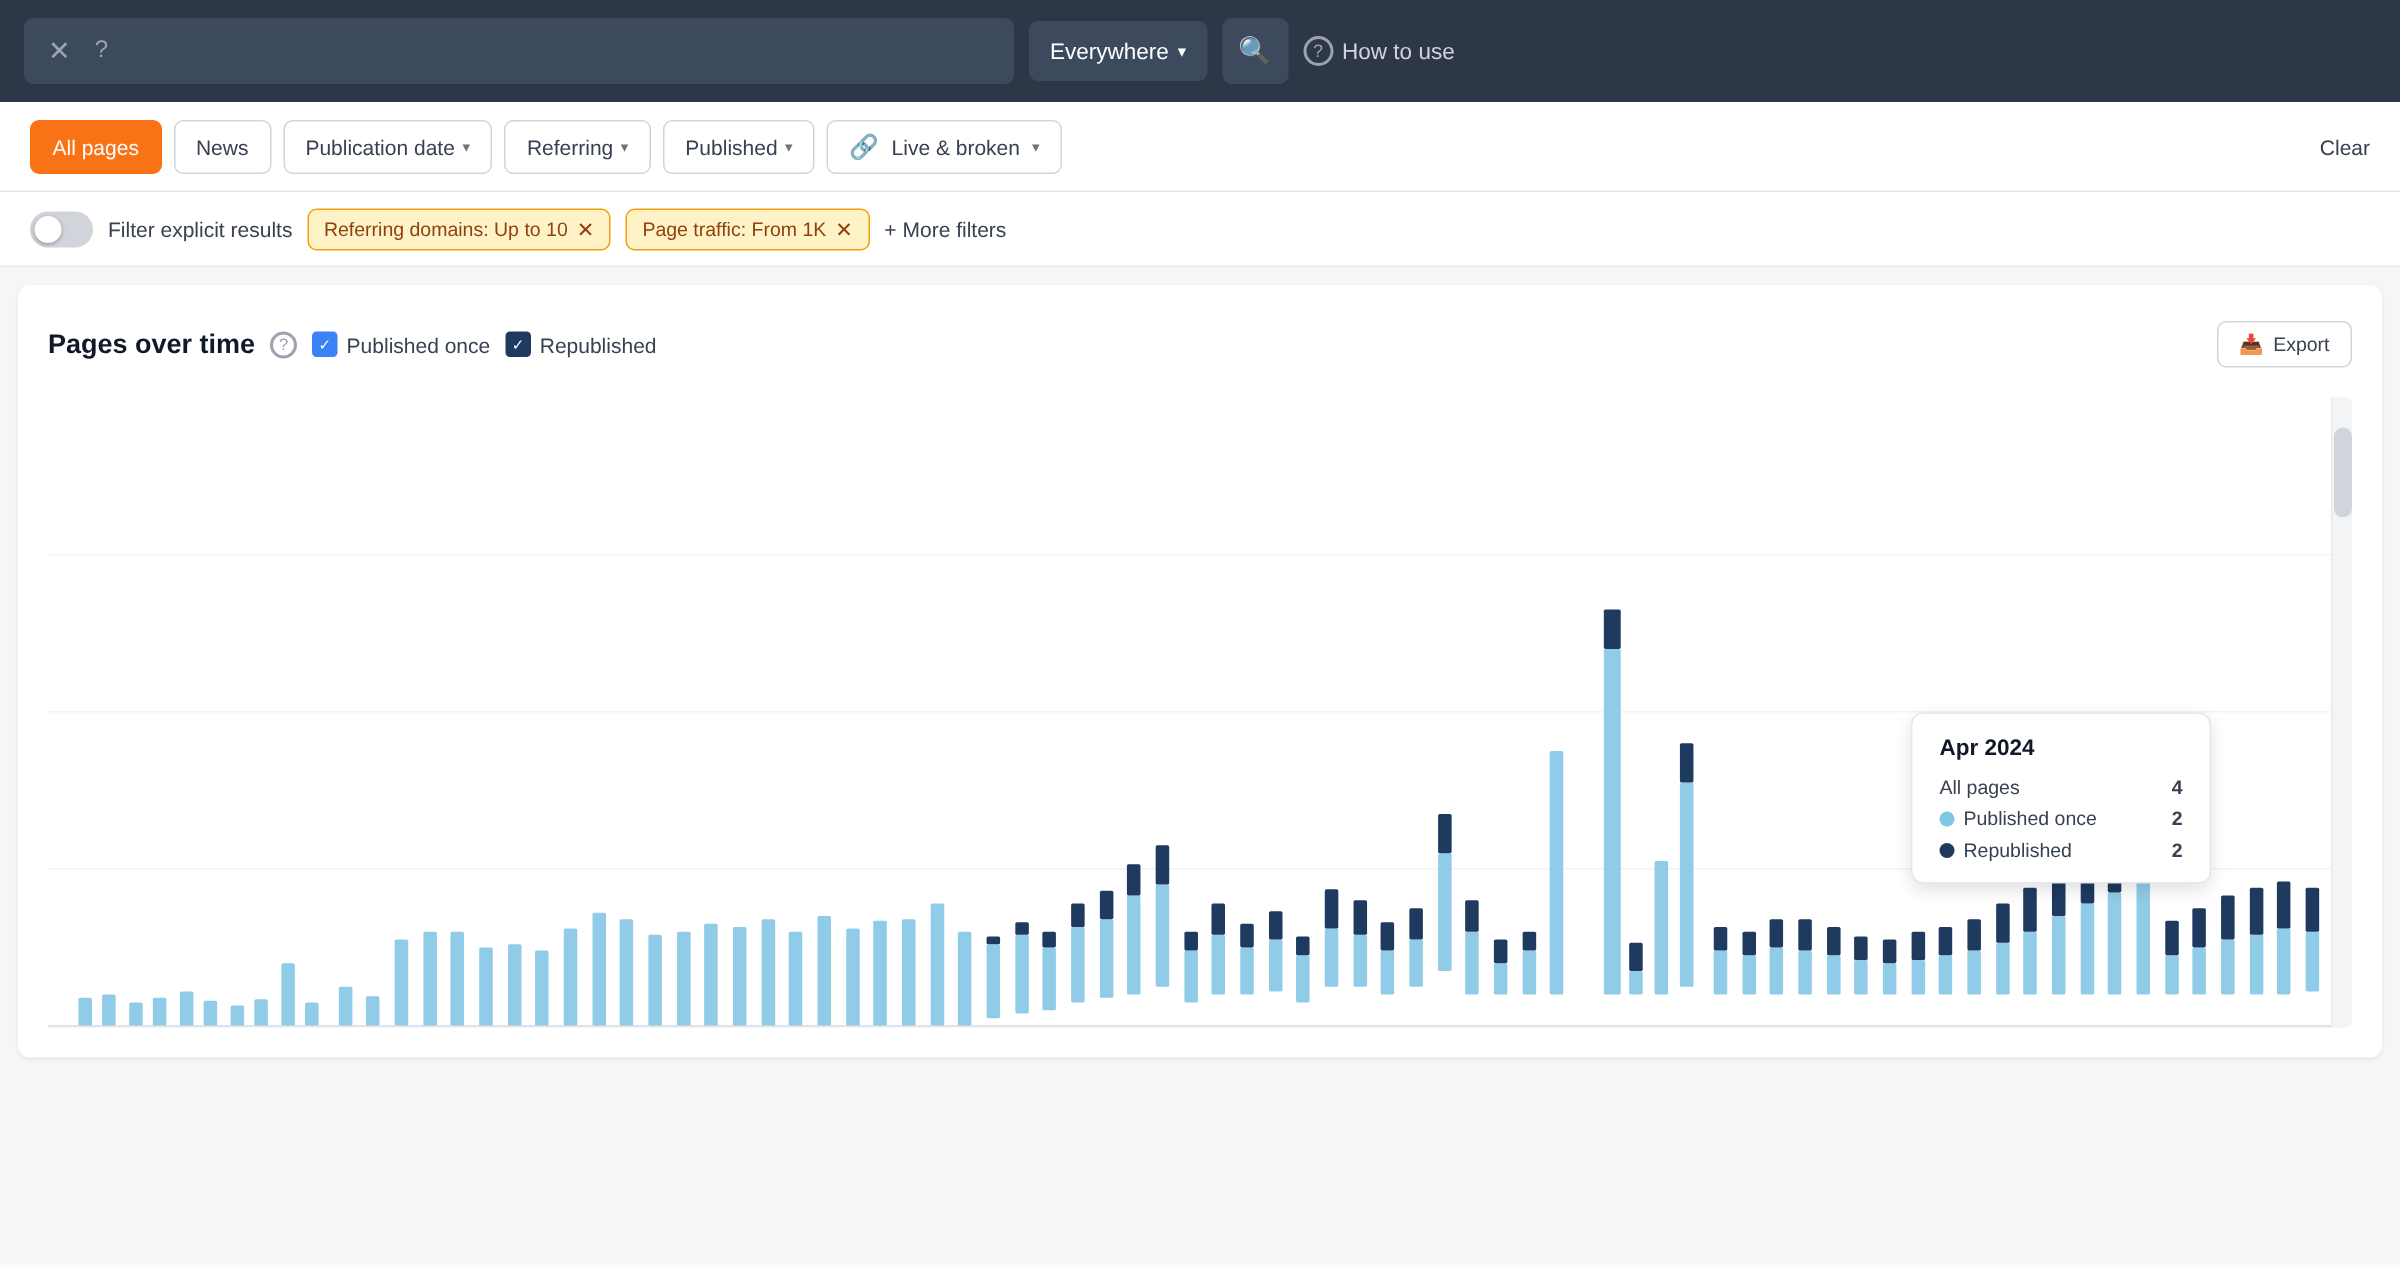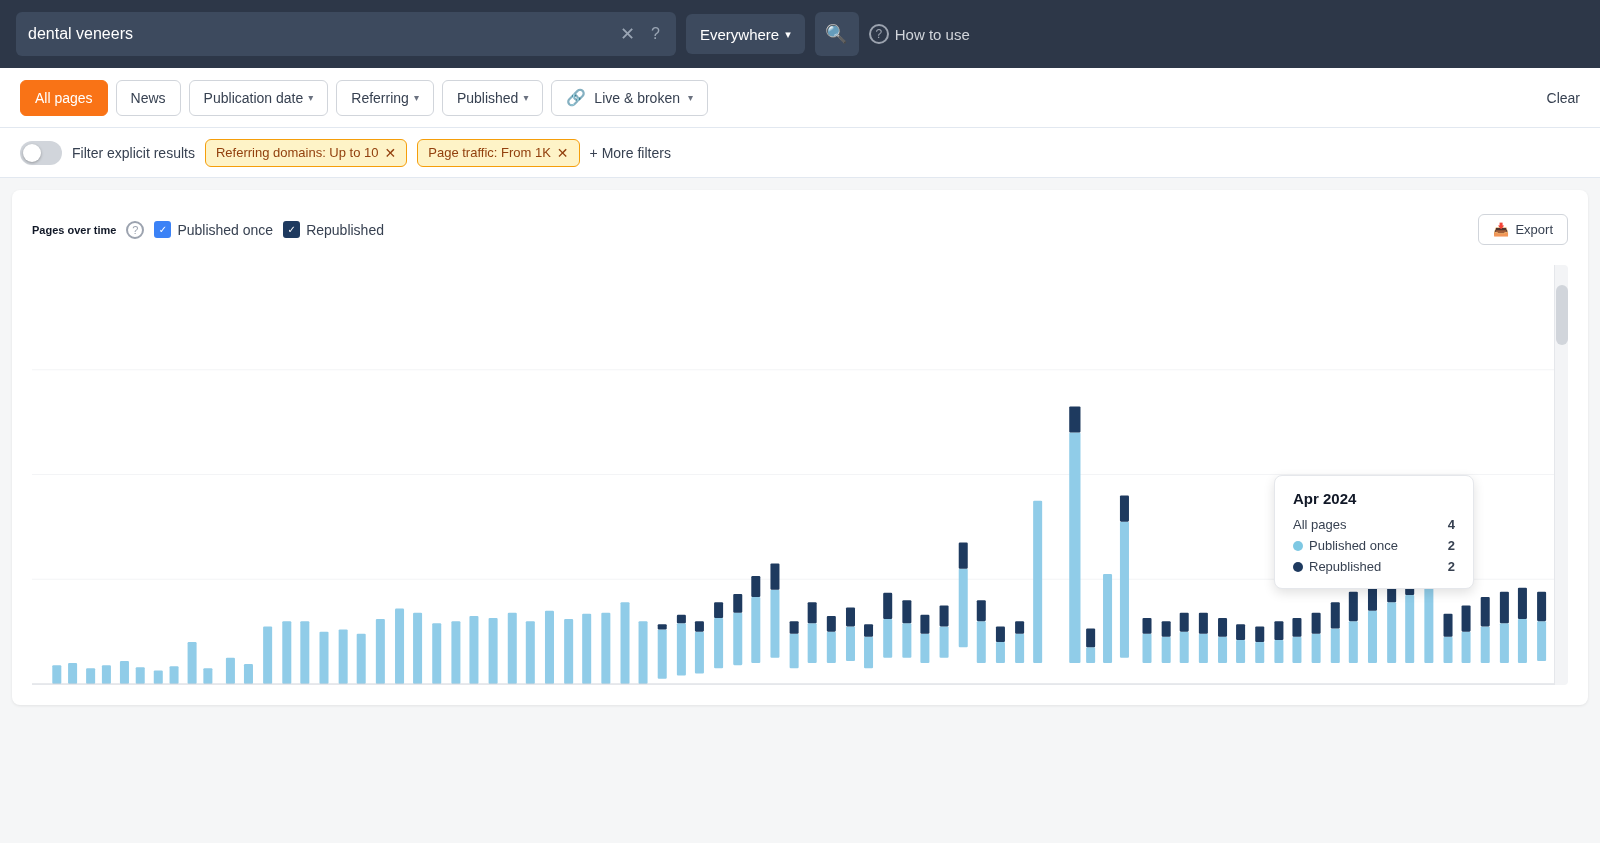--- a/index.html
+++ b/index.html
@@ -363,7 +363,6 @@
 
 <div class="header">
   <div class="search-box">
-    <input class="search-input" value="dental veneers" type="text" style="">
     <button class="header-icon-btn">✕</button>
     <button class="header-icon-btn" style="font-size:16px;">?</button>
   </div>

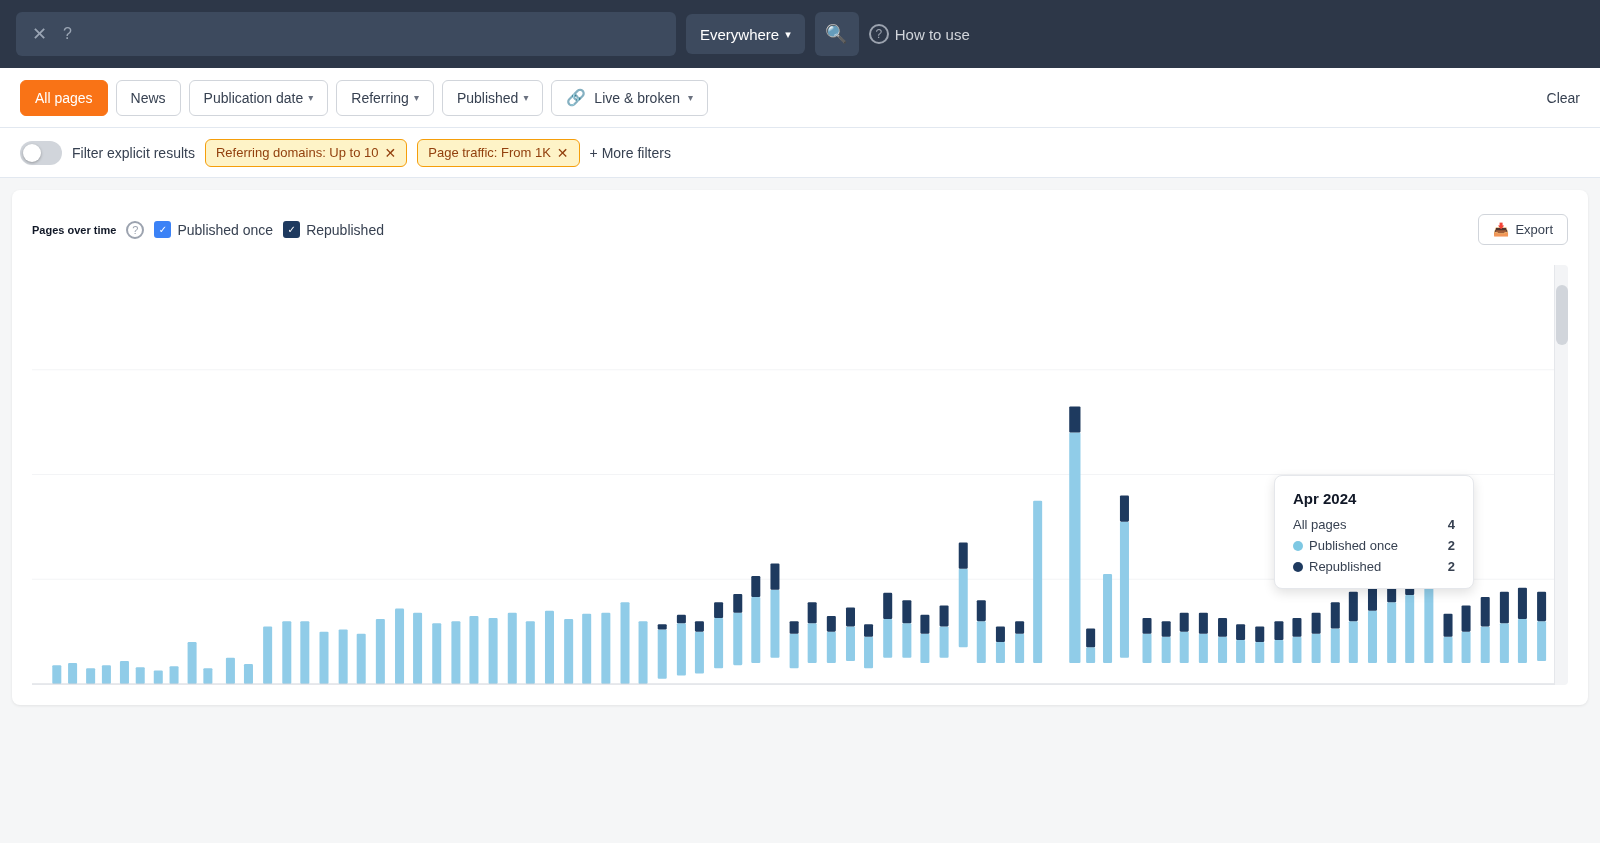--- a/index.html
+++ b/index.html
@@ -211,7 +211,7 @@
       gap: 10px;
     }
     .chart-title {
-      font-size: 11px;
+      font-size: 18px;
       font-weight: 600;
       color: #111827;
     }

